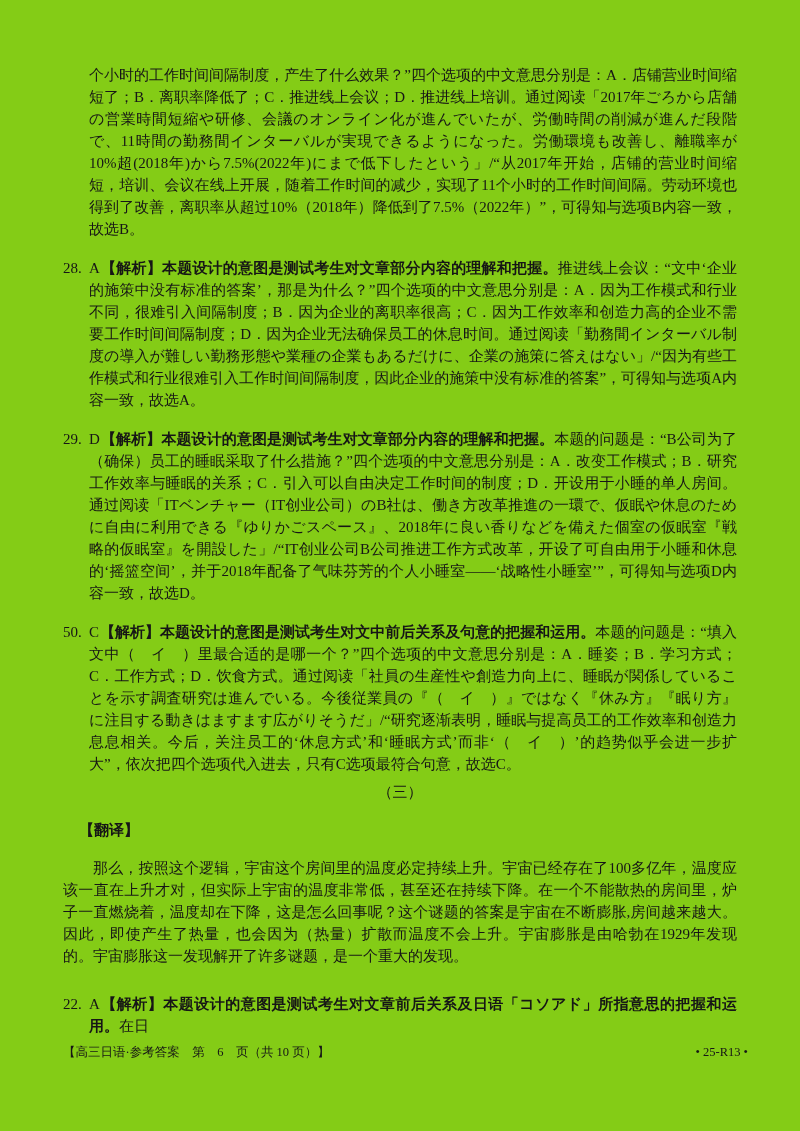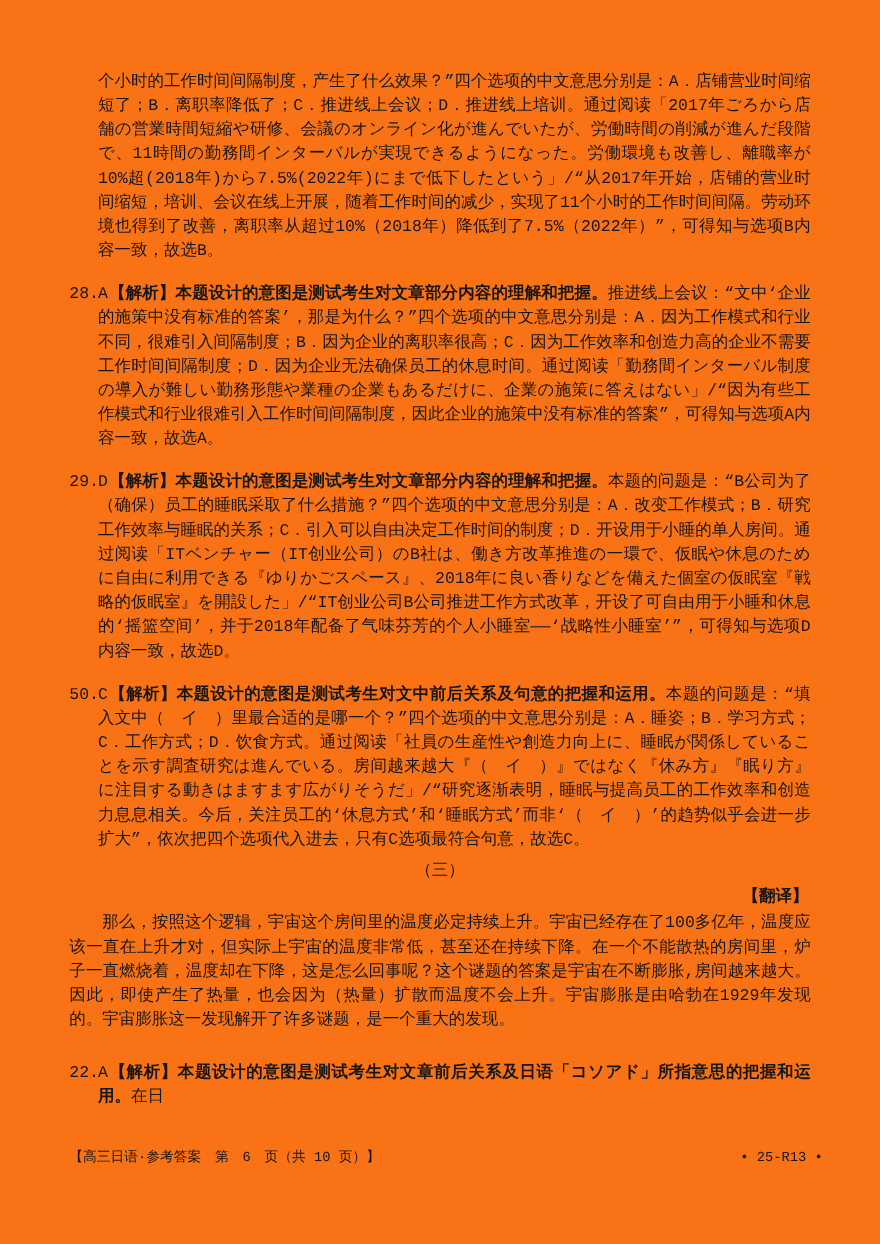--- a/index.html
+++ b/index.html
@@ -7,9 +7,9 @@
     position: relative;
     width: 800px;
     height: 1131px;
-    background: #f97316;
+    background: #84cc16;
     color: #161616;
-    font-family: Liberation Mono, monospace;
+    font-family: Liberation Serif, serif;
     font-size: 15px;
     line-height: 22px;
     overflow: hidden;

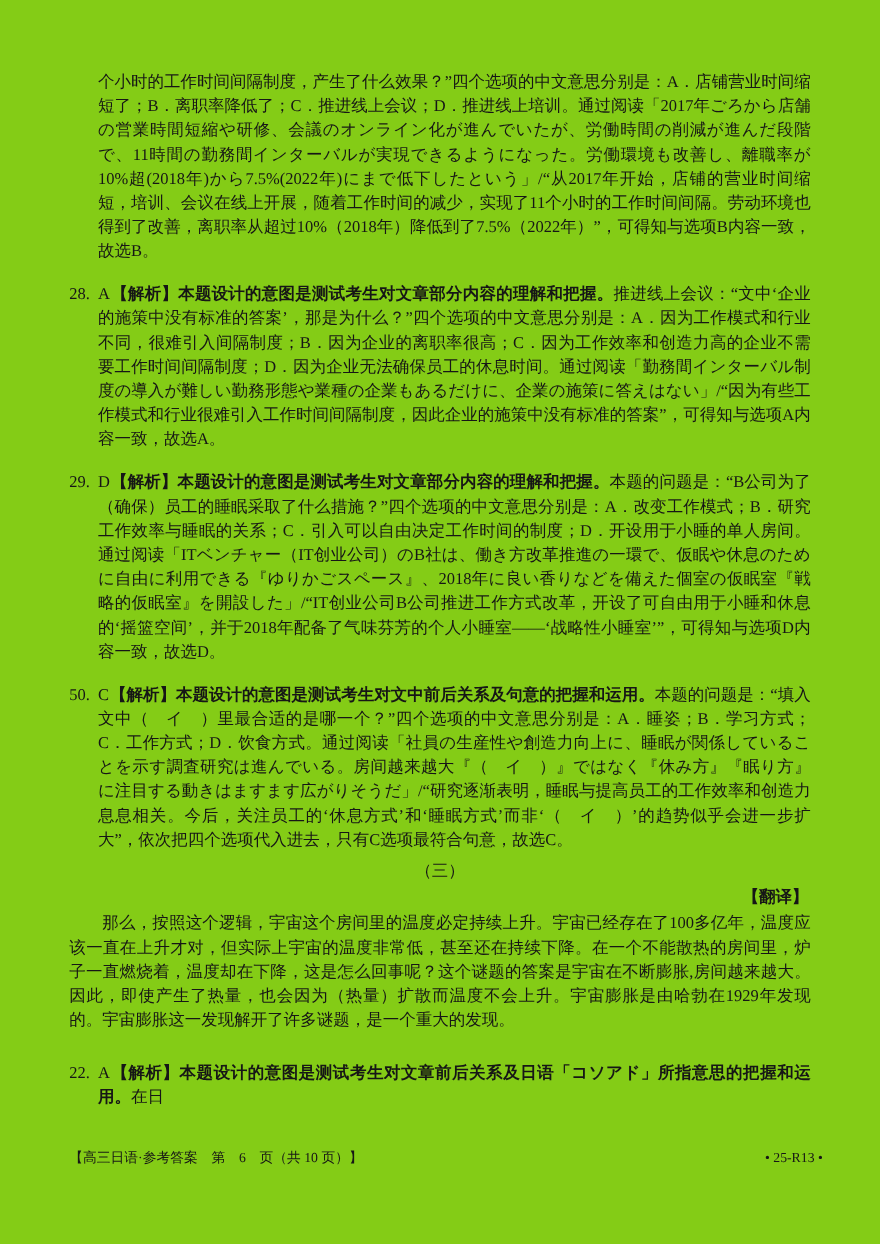--- a/index.html
+++ b/index.html
@@ -77,7 +77,7 @@
     </div>
 
     <div class="para item">
-      <span class="num">50.</span><span class="ans">C</span><span class="bold">【解析】本题设计的意图是测试考生对文中前后关系及句意的把握和运用。</span><span>本题的问题是：“填入文中（　イ　）里最合适的是哪一个？”四个选项的中文意思分别是：A．睡姿；B．学习方式；C．工作方式；D．饮食方式。通过阅读「社員の生産性や創造力向上に、睡眠が関係していることを示す調査研究は進んでいる。房间越来越大『（　イ　）』ではなく『休み方』『眠り方』に注目する動きはますます広がりそうだ」/“研究逐渐表明，睡眠与提高员工的工作效率和创造力息息相关。今后，关注员工的‘休息方式’和‘睡眠方式’而非‘（　イ　）’的趋势似乎会进一步扩大”，依次把四个选项代入进去，只有C选项最符合句意，故选C。</span>
+      <span class="num">50.</span><span class="ans">C</span><span class="bold">【解析】本题设计的意图是测试考生对文中前后关系及句意的把握和运用。</span><span>本题的问题是：“填入文中（　イ　）里最合适的是哪一个？”四个选项的中文意思分别是：A．睡姿；B．学习方式；C．工作方式；D．饮食方式。通过阅读「社員の生産性や創造力向上に、睡眠が関係していることを示す調査研究は進んでいる。今後従業員の『（　イ　）』ではなく『休み方』『眠り方』に注目する動きはますます広がりそうだ」/“研究逐渐表明，睡眠与提高员工的工作效率和创造力息息相关。今后，关注员工的‘休息方式’和‘睡眠方式’而非‘（　イ　）’的趋势似乎会进一步扩大”，依次把四个选项代入进去，只有C选项最符合句意，故选C。</span>
     </div>
 
     <div class="section-heading">（三）</div>

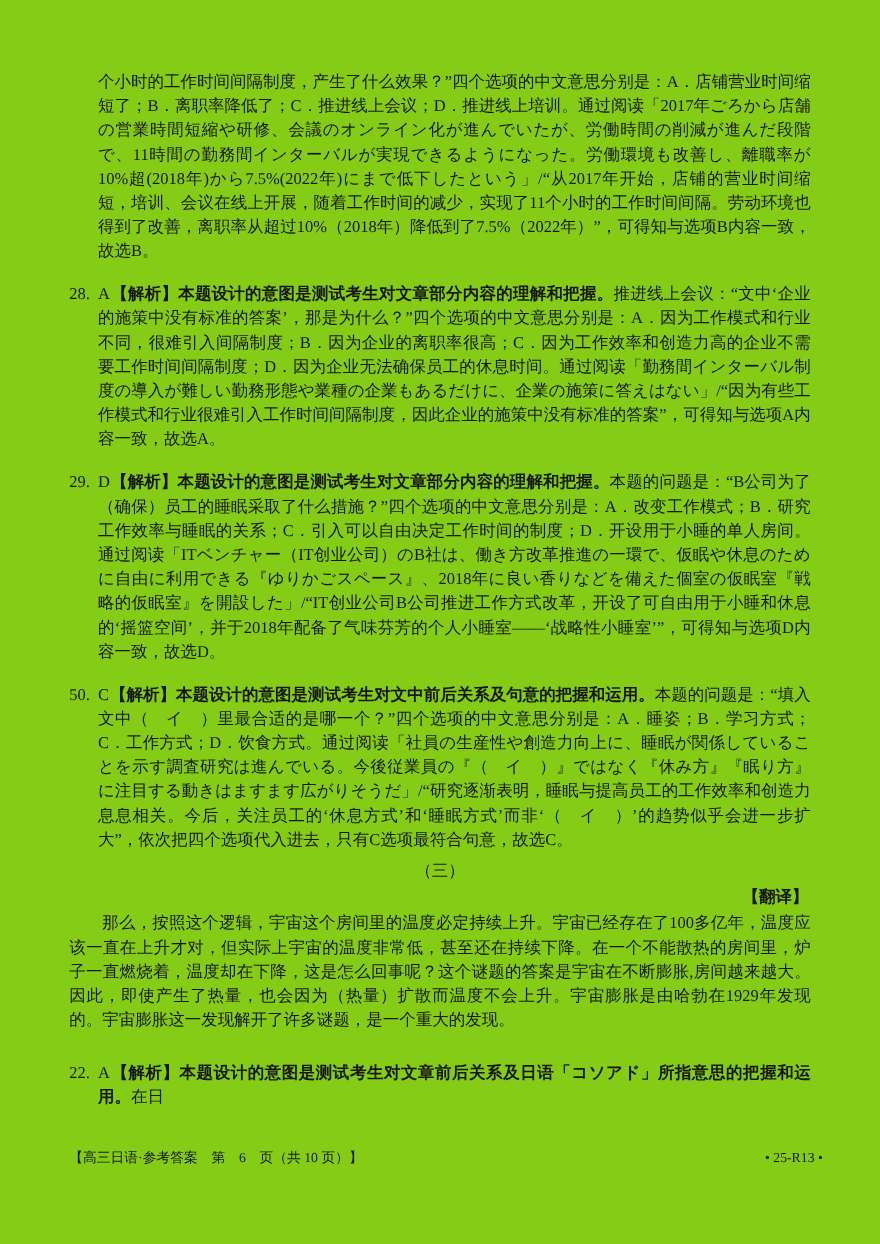--- a/index.html
+++ b/index.html
@@ -37,7 +37,7 @@
     text-align: center;
     margin: 6px 0 2px 0;
   }
-  .trans-label { margin: 2px; text-align: right; }
+  .trans-label { margin: 16px; }
   .trans-para { margin: 0; text-indent: 2em; text-align: justify; }
   .item31 { margin-top: 26px; }
   .footer {

